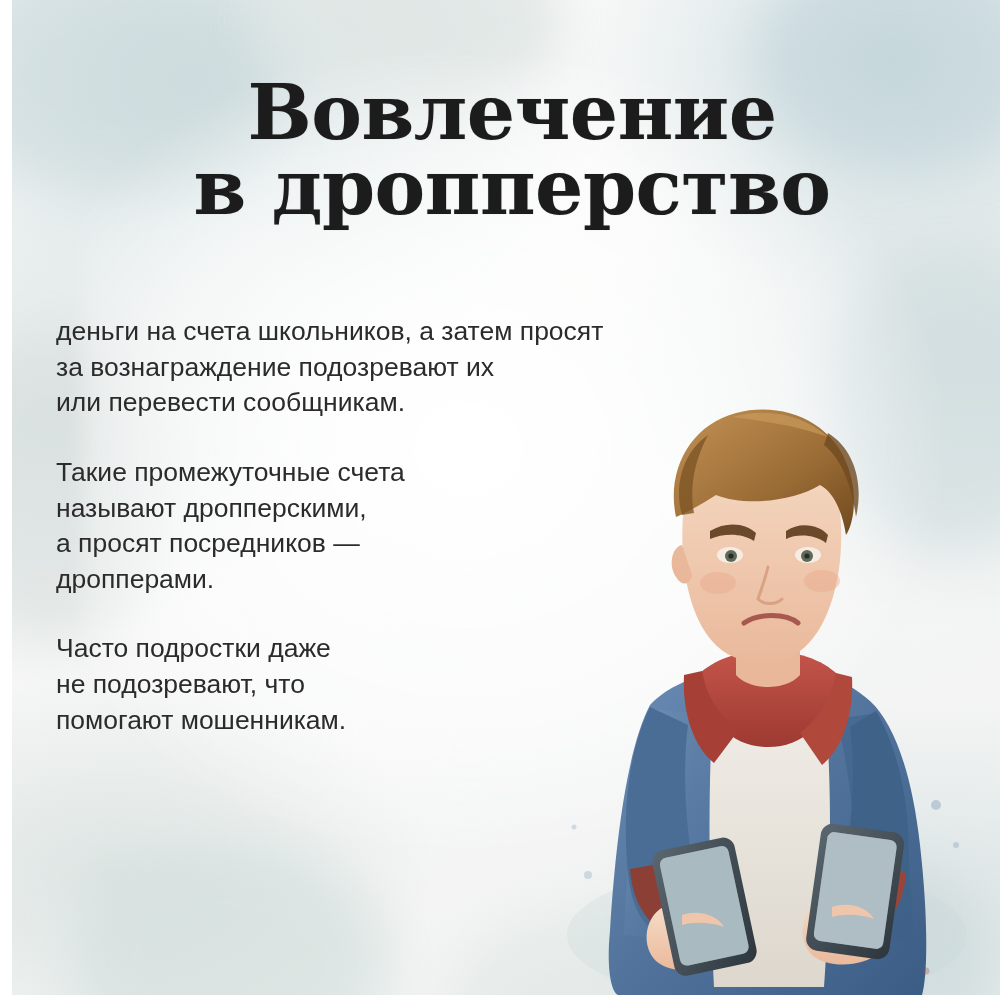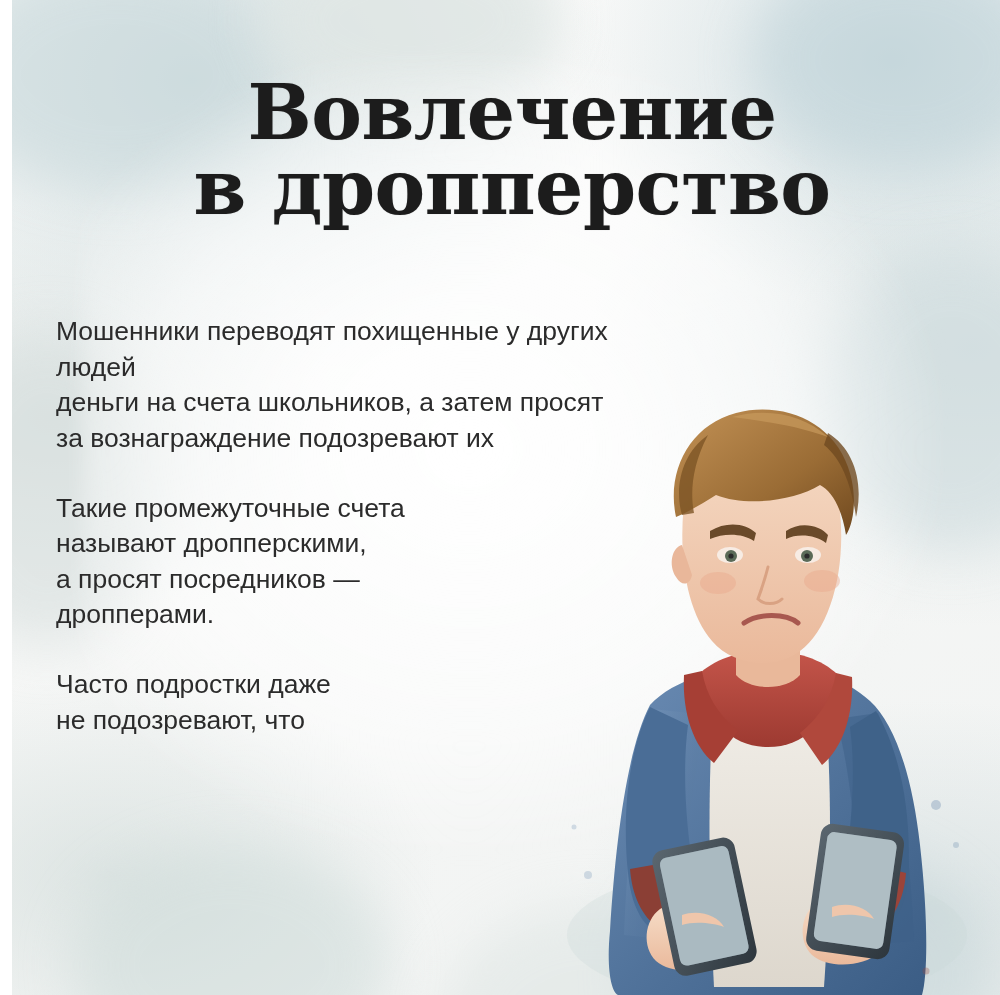--- a/index.html
+++ b/index.html
@@ -116,7 +116,6 @@
   <div class="body-copy">
     <p class="para">
       </p>
-      <div>Мошенники переводят похищенные у других людей</div>
       <div>деньги на счета школьников, а затем просят</div>
       <div>за вознаграждение подозревают их</div>
     <p></p>

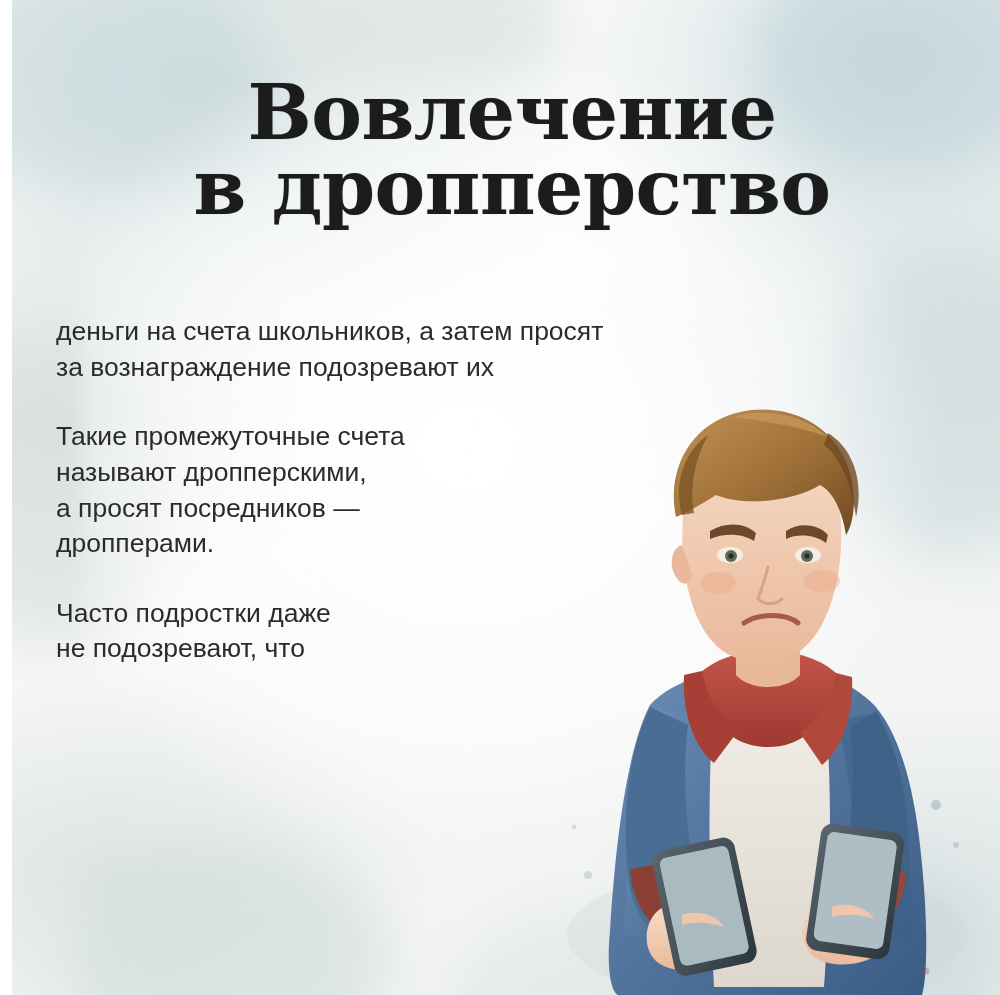--- a/index.html
+++ b/index.html
@@ -118,6 +118,7 @@
       </p>
       <div>деньги на счета школьников, а затем просят</div>
       <div>за вознаграждение подозревают их</div>
+      <div>или перевести сообщникам.</div>
     <p></p>
     <p class="para">
       </p>

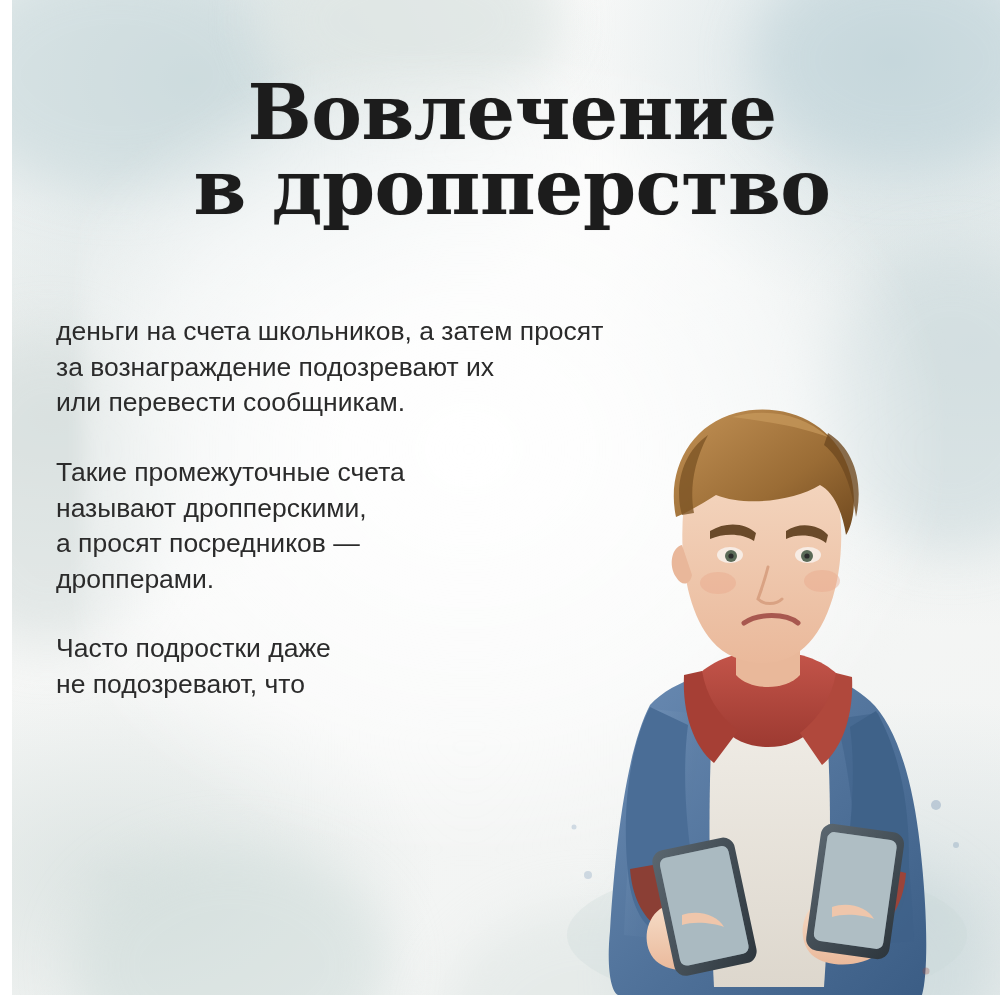--- a/index.html
+++ b/index.html
@@ -131,6 +131,7 @@
       </p>
       <div>Часто подростки даже</div>
       <div>не подозревают, что</div>
+      <div>помогают мошенникам.</div>
     <p></p>
   </div>
 

